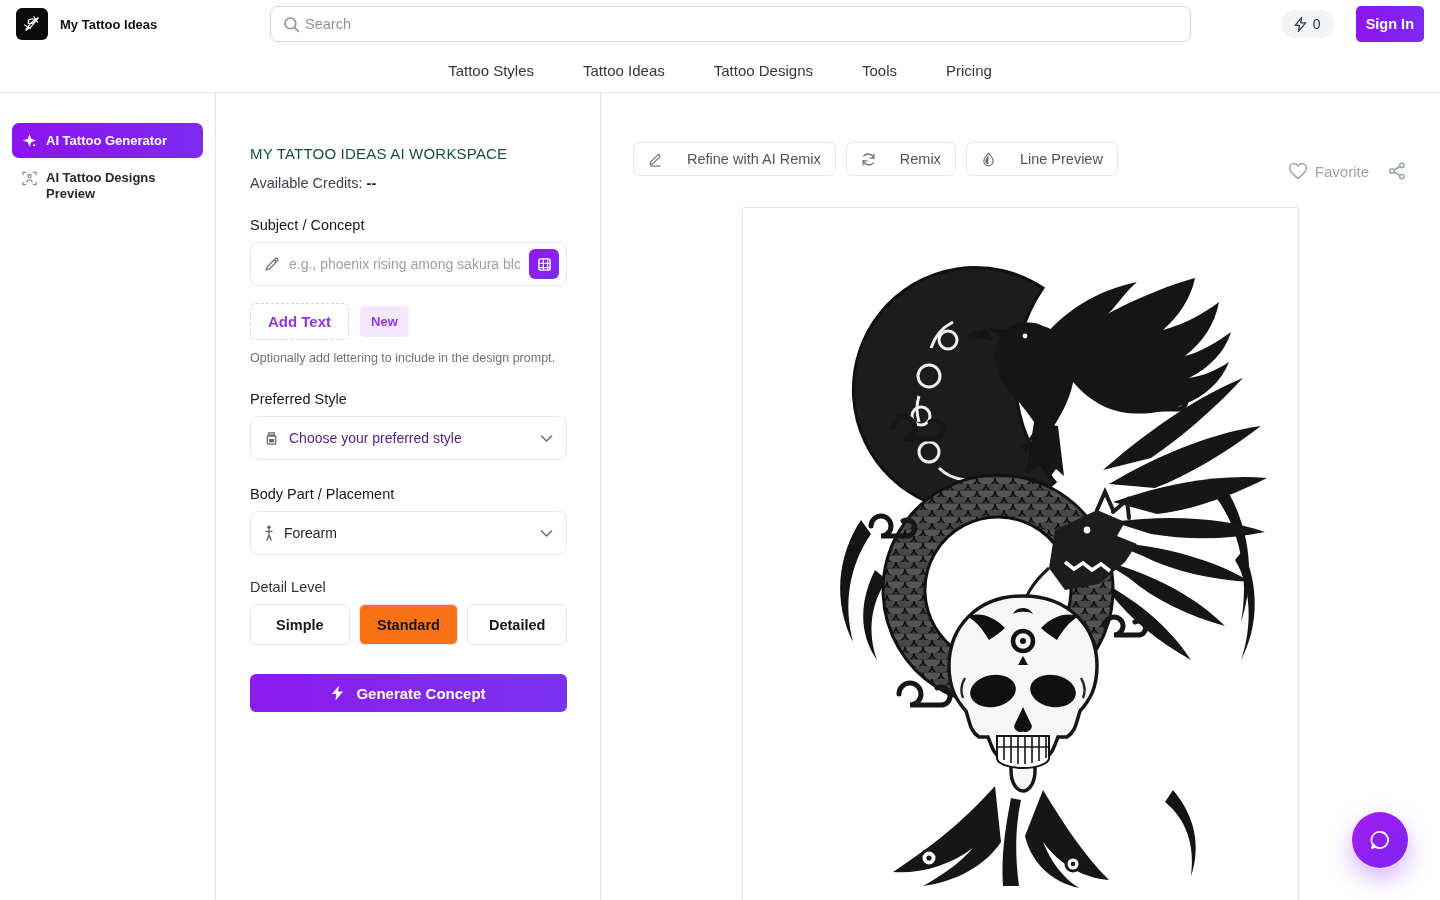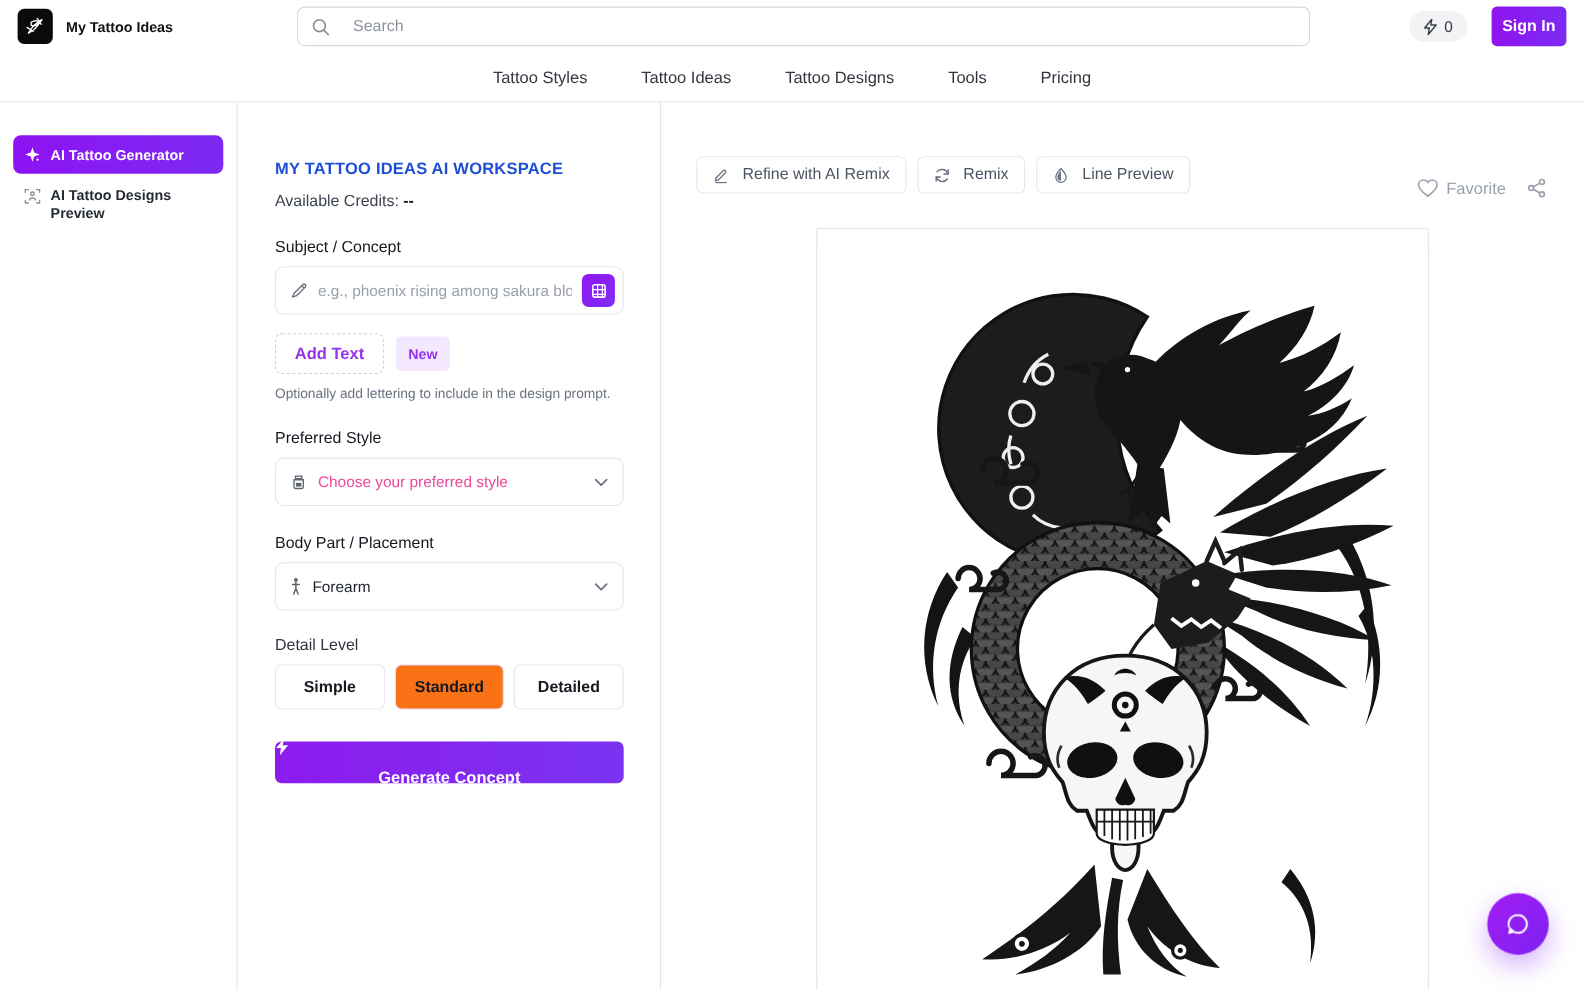--- a/index.html
+++ b/index.html
@@ -11,7 +11,7 @@
   .brand { display:flex; align-items:center; gap:12px; width:254px; flex:none; cursor:pointer; }
   .logo { width:32px; height:32px; background:#0b0b0b; border-radius:6px; display:flex; align-items:center; justify-content:center; }
   .brand-name { font-size:13px; font-weight:700; color:#0f1115; white-space:nowrap; }
-  .search { flex:1; height:36px; border:1px solid #d6d9de; border-radius:7px; display:flex; align-items:center; padding:0 12px; gap:21px; margin-right:90px; background:#fff; }
+  .search { flex:1; height:36px; border:1px solid #d6d9de; border-radius:7px; display:flex; align-items:center; padding:0 12px; gap:5px; margin-right:90px; background:#fff; }
   .search input { border:none; outline:none; flex:1; font-size:14.5px; color:#374151; font-family:inherit; background:transparent; }
   .search input::placeholder { color:#8d939c; }
   .credits-pill { height:28px; padding:0 13px; background:#f2f3f5; border-radius:999px; display:flex; align-items:center; gap:6px; font-size:14px; color:#303540; margin-right:22px; cursor:pointer; }

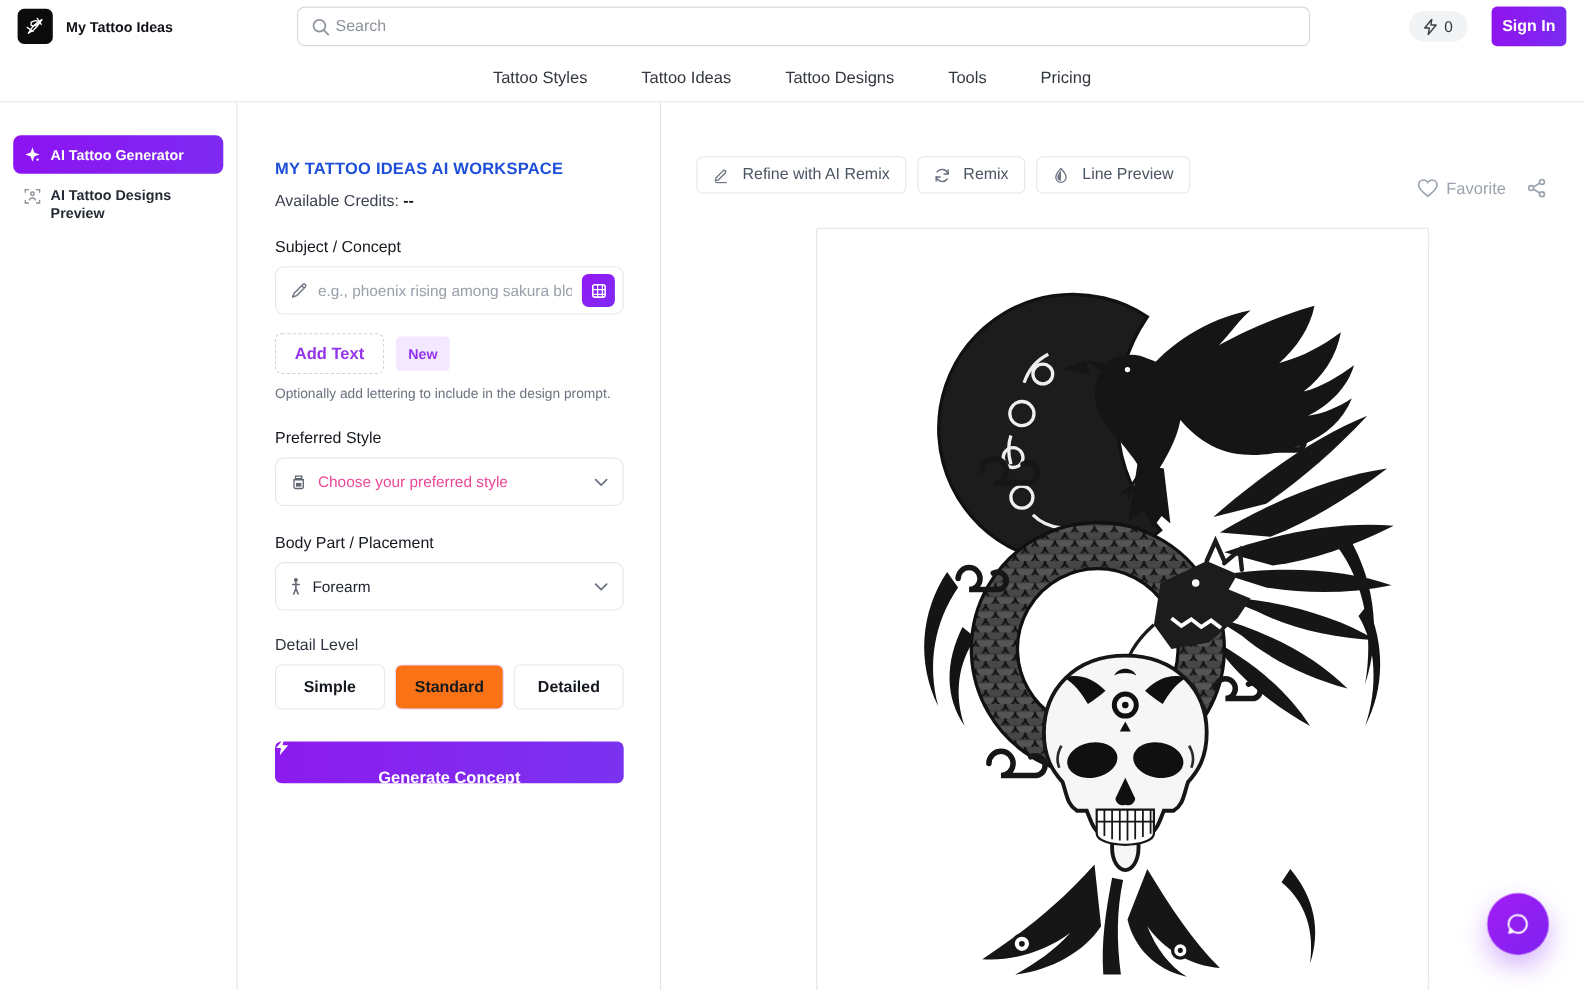--- a/index.html
+++ b/index.html
@@ -31,7 +31,7 @@
   .side-item .ic { flex:none; display:flex; }
 
   .form-col { width:385px; flex:none; border-right:1px solid #e2e4e8; padding:52px 33px 0 34px; }
-  .ws-title { color:#1d4ed8; font-size:15px; font-weight:700; letter-spacing:.2px; }
+  .ws-title { color:#14532d; font-size:15px; font-weight:400; letter-spacing:.2px; }
   .credits-line { margin-top:13px; font-size:14.5px; color:#3c4250; }
   .credits-line b { color:#14181f; }
   .f-label { margin-top:26px; font-size:14.5px; font-weight:400; color:#14181f; }

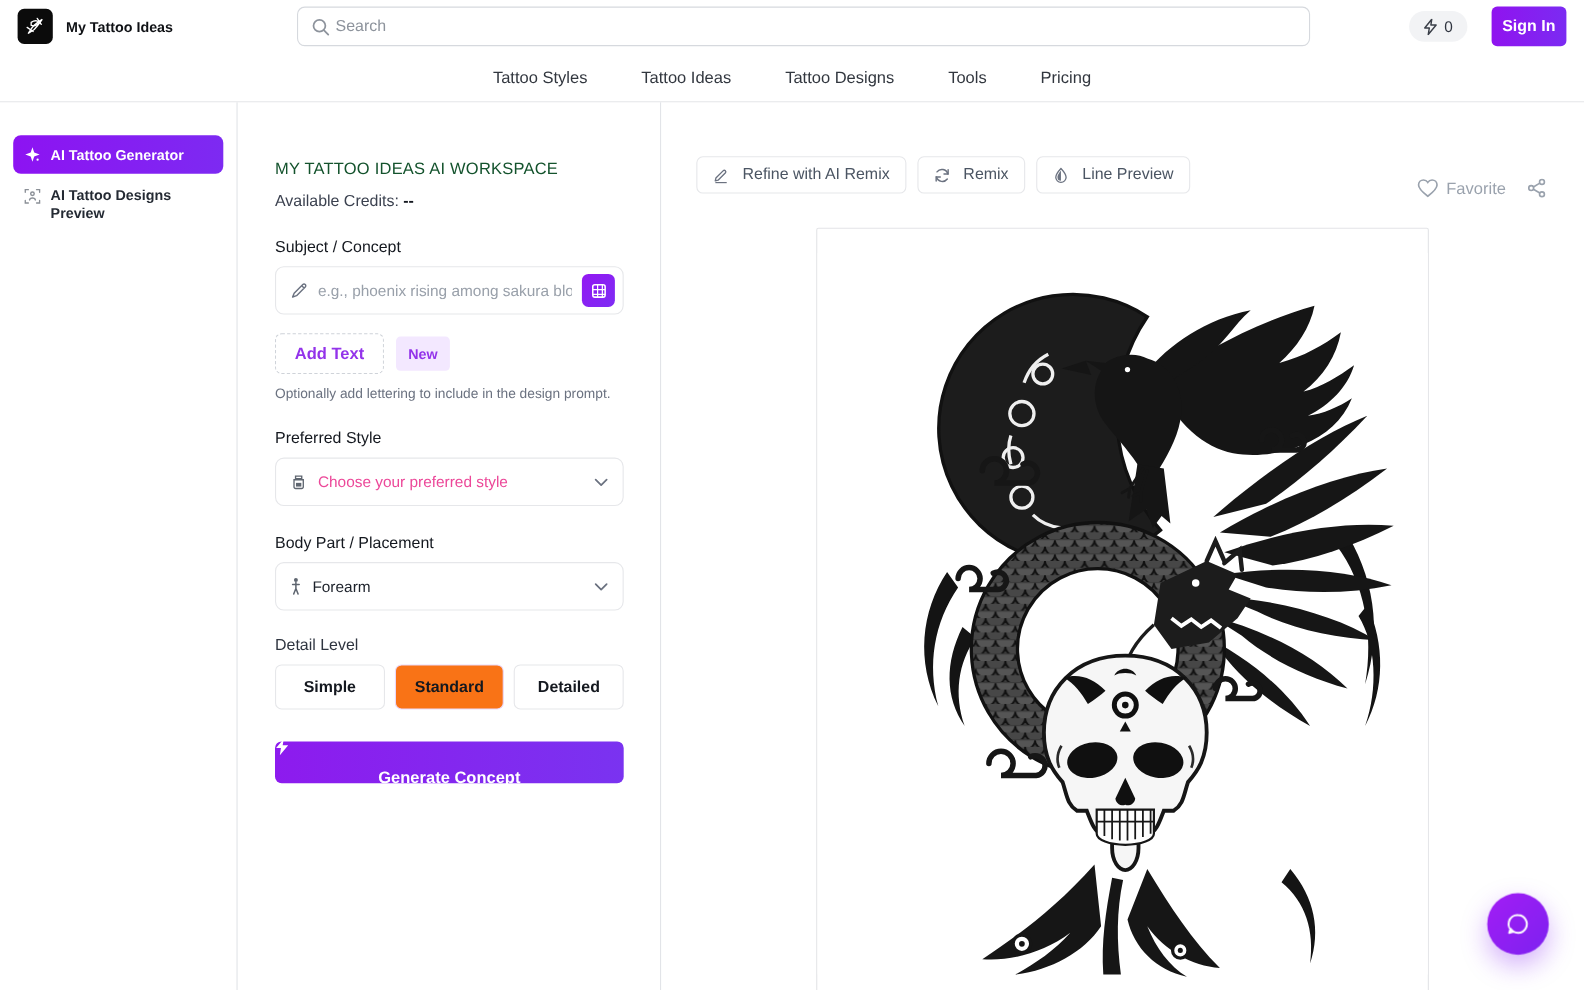--- a/index.html
+++ b/index.html
@@ -57,7 +57,7 @@
   .preview-col { flex:1; position:relative; padding-top:49px; }
   .toolbar { margin-left:32px; display:flex; gap:10px; }
   .toolbar.second { margin-top:7px; }
-  .tbtn { height:34px; padding:0 14px; background:#fff; border:1px solid #e6e7ea; border-radius:6px; display:flex; align-items:center; gap:12px; font-size:14.5px; color:#4b5563; font-family:inherit; cursor:pointer; }
+  .tbtn { height:34px; padding:0 14px; background:#fff; border:1px solid #e6e7ea; border-radius:6px; display:flex; align-items:center; gap:24px; font-size:14.5px; color:#4b5563; font-family:inherit; cursor:pointer; }
   .fav-group { position:absolute; top:69px; right:34px; display:flex; align-items:center; gap:7px; color:#9aa2ad; font-size:15px; cursor:pointer; }
   .share-icon { margin-left:12px; display:flex; cursor:pointer; }
   .art-card { width:557px; height:700px; margin:31px auto 0; border:1px solid #e3e4e7; border-radius:2px; background:#fff; overflow:hidden; }

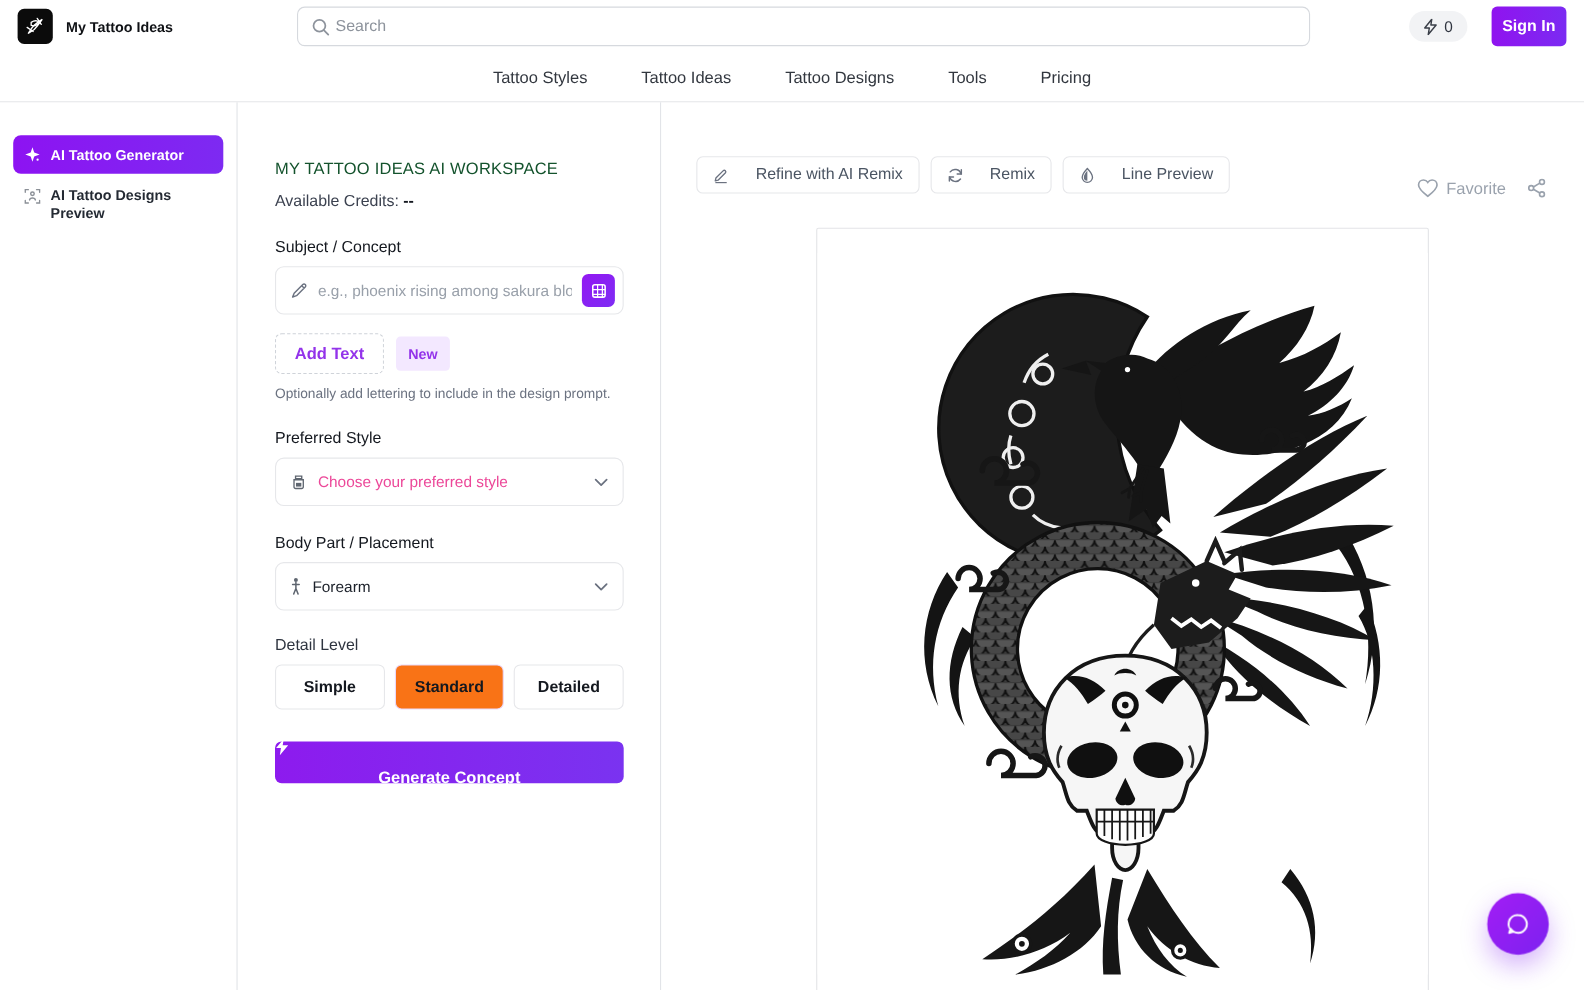--- a/index.html
+++ b/index.html
@@ -45,7 +45,7 @@
   .new-badge { background:#f3e8ff; color:#9333ea; font-size:13px; font-weight:600; padding:8px 11px; border-radius:4px; }
   .help { margin-top:11px; font-size:12.5px; color:#6b7280; }
   .select { margin-top:9px; height:44px; border:1px solid #e6e7ea; border-radius:8px; display:flex; align-items:center; padding:0 13px; gap:10px; cursor:pointer; background:#fff; }
-  .select .val { flex:1; font-size:14px; color:#ec4899; }
+  .select .val { flex:1; font-size:14px; color:#4c1d95; }
   .select .val.dark { color:#1c212a; }
   .detail-row { margin-top:9px; display:flex; gap:9px; }
   .detail-btn { flex:1; height:41px; border:1px solid #e6e7ea; background:#fff; border-radius:6px; font-size:14.5px; font-weight:700; color:#14181f; font-family:inherit; cursor:pointer; }

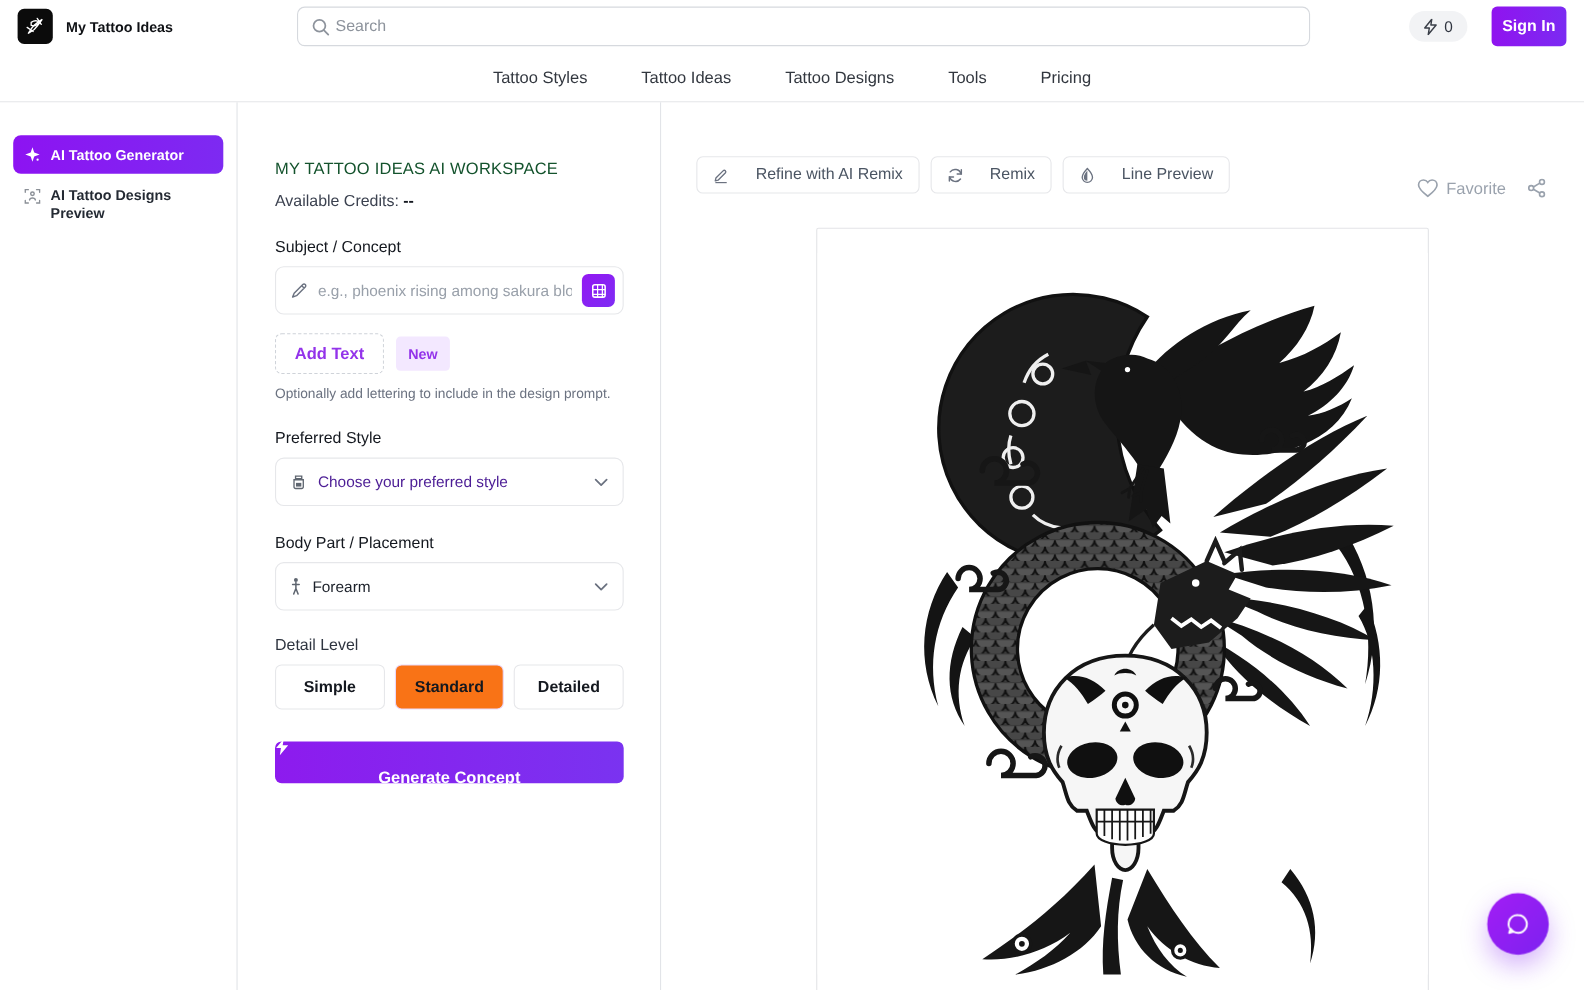--- a/index.html
+++ b/index.html
@@ -51,7 +51,7 @@
   .detail-btn { flex:1; height:41px; border:1px solid #e6e7ea; background:#fff; border-radius:6px; font-size:14.5px; font-weight:700; color:#14181f; font-family:inherit; cursor:pointer; }
   .detail-btn.sel { background:#f97316; border-color:#ead9f9; }
   .generate { margin-top:29px; width:100%; height:38px; border:none; border-radius:6px; color:#fff; font-size:15px; font-weight:700; font-family:inherit;
-    background:linear-gradient(90deg,#8d1bee 0%,#7a33f0 100%); display:flex; justify-content:center; gap:12px; cursor:pointer;flex-direction:column; }
+    background:linear-gradient(90deg,#8d1bee 0%,#7a33f0 100%); display:flex; align-items:center; justify-content:center; gap:12px; cursor:pointer; }
 
   
   .preview-col { flex:1; position:relative; padding-top:49px; }

